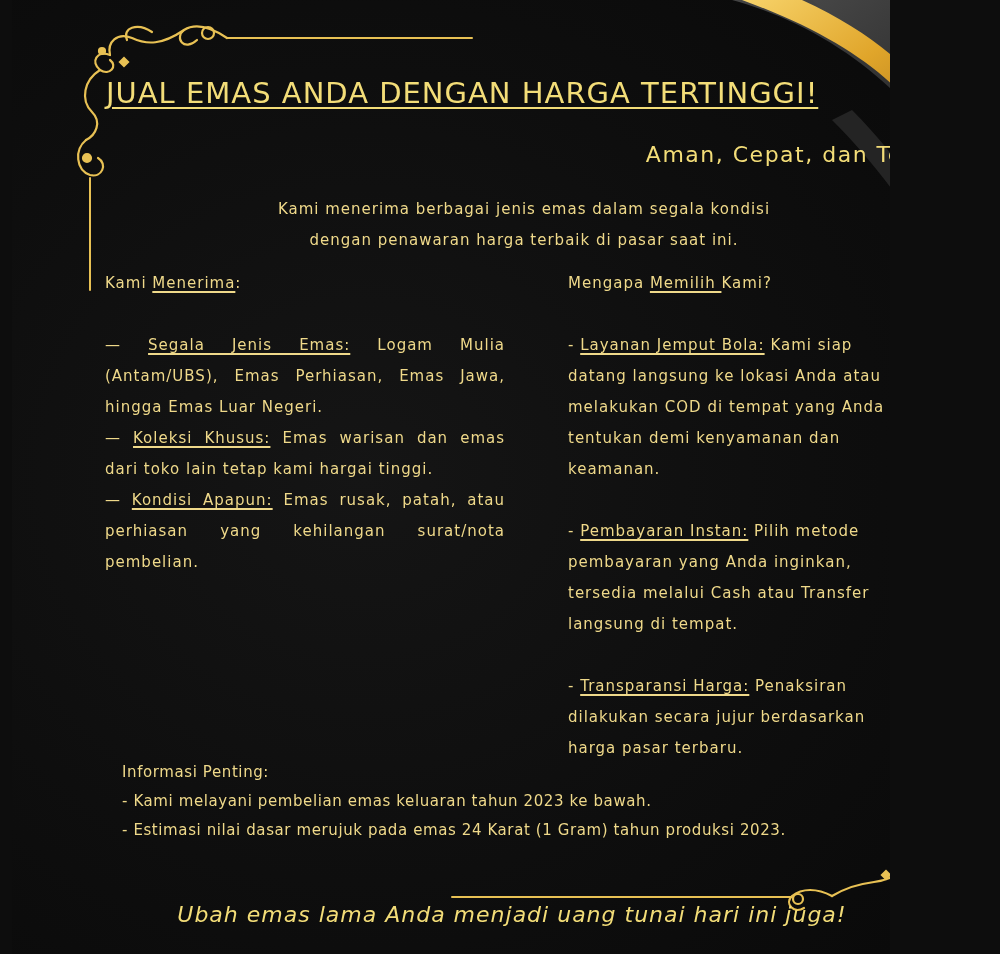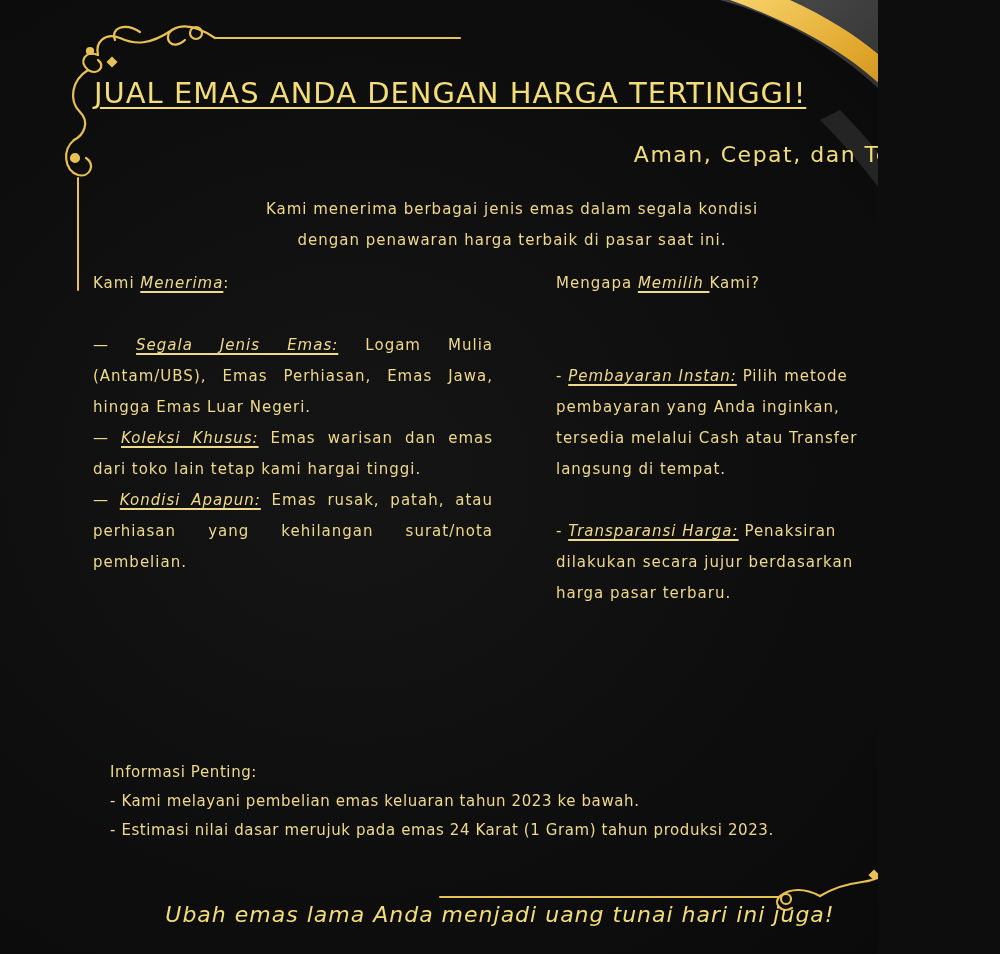--- a/index.html
+++ b/index.html
@@ -7,7 +7,7 @@
   body { position: relative; font-family: "DejaVu Sans", sans-serif; color: #f0dc7a; }
 
   .canvas {
-    position: absolute; left: 0; top: 0; width: 878px; height: 954px;
+    position: absolute; left: 12px; top: 0; width: 878px; height: 954px;
     background: radial-gradient(ellipse at 40% 50%, #151515 0%, #0e0e0e 60%, #0a0a0a 100%);
     overflow: hidden;
   }

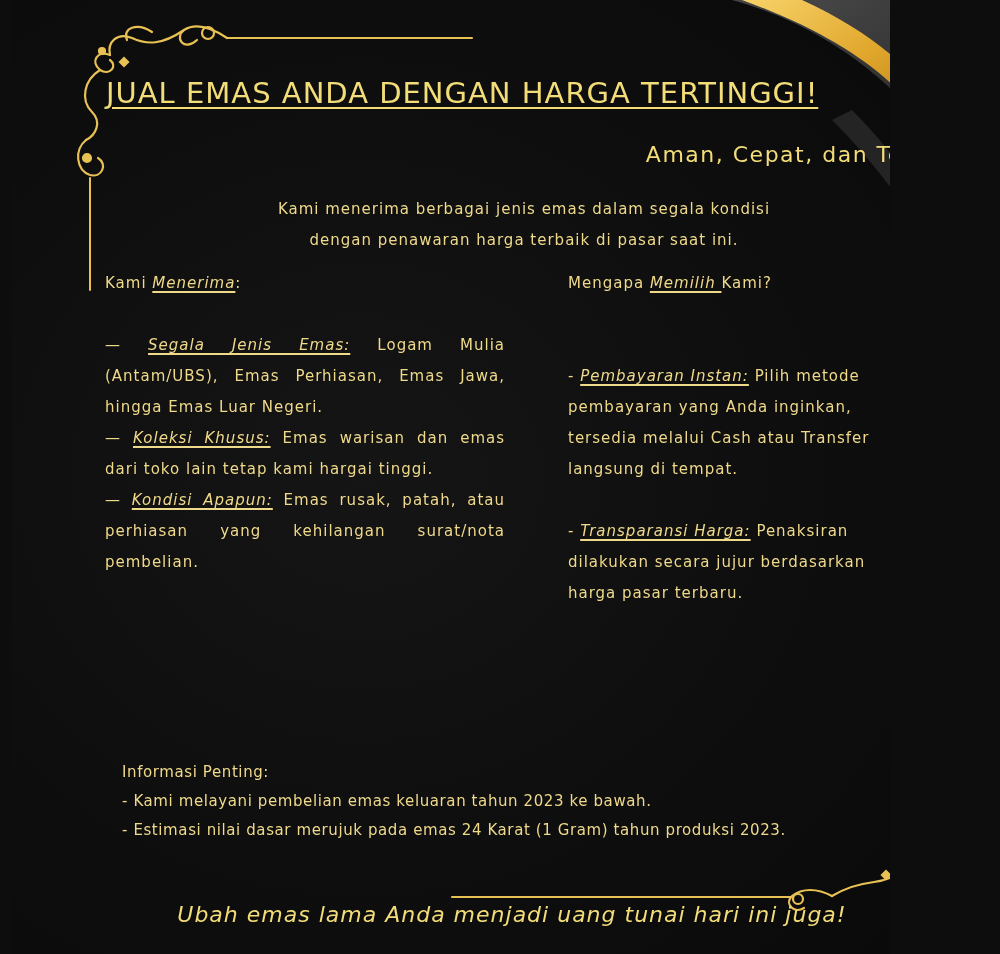--- a/index.html
+++ b/index.html
@@ -35,7 +35,7 @@
   .col { position: absolute; font-size: 15px; line-height: 31px; letter-spacing: 1px; color: #efd98a; }
   .col-left { left: 93px; top: 268px; width: 400px; }
   .col-right { left: 530px; top: 268px; width: 340px; margin-left: 26px; }
-  .u { text-decoration: underline; text-decoration-thickness: 1.5px; text-underline-offset: 3px; font-style: italic; }
+  .u { text-decoration: underline; text-decoration-thickness: 1.5px; text-underline-offset: 3px; }
   .just { text-align: justify; text-align-last: left; }
   .blank { height: 31px; }
 

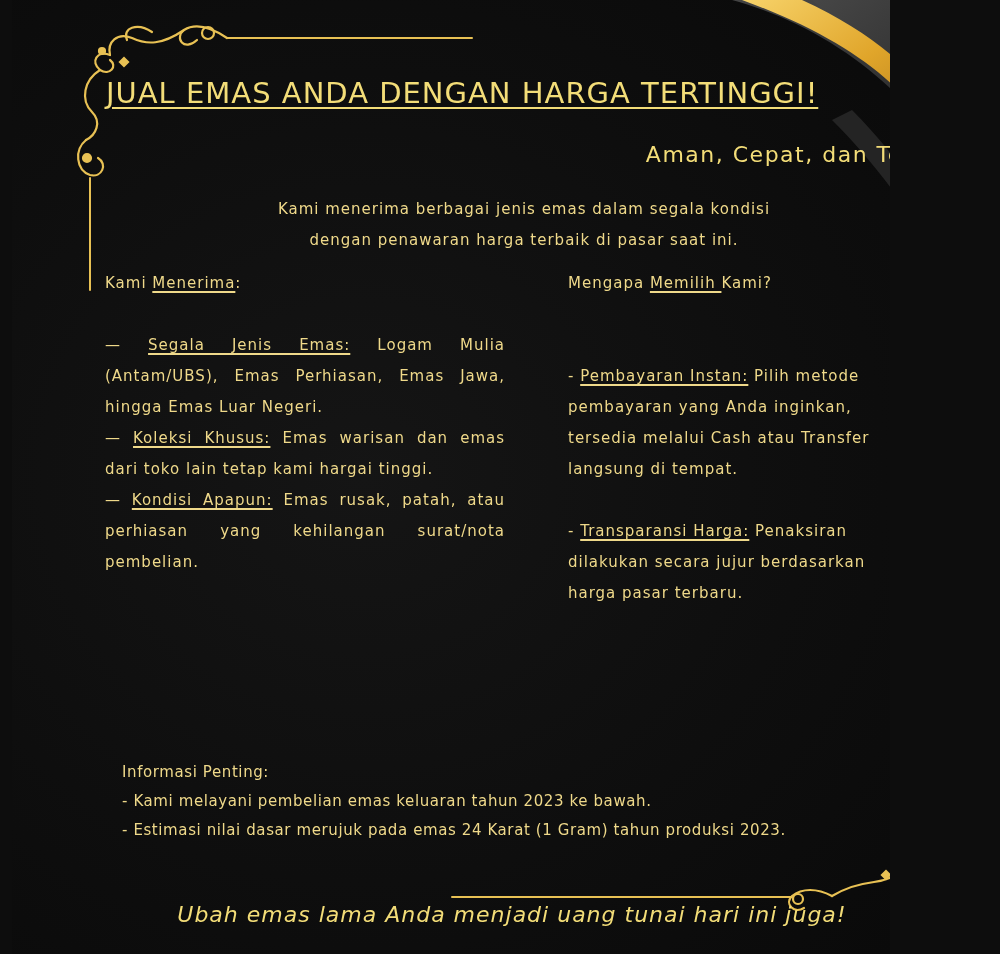--- a/index.html
+++ b/index.html
@@ -134,6 +134,9 @@
       <span>Mengapa </span><span class="u">Memilih </span><span>Kami?</span>
     </div>
     <div class="blank"></div>
+    <div>
+      <span>- </span><span class="u">Layanan Jemput Bola:</span><span> Kami siap datang langsung ke lokasi Anda atau melakukan COD di tempat yang Anda tentukan demi kenyamanan dan keamanan.</span>
+    </div>
     <div class="blank"></div>
     <div>
       <span>- </span><span class="u">Pembayaran Instan:</span><span> Pilih metode pembayaran yang Anda inginkan, tersedia melalui Cash atau Transfer langsung di tempat.</span>

